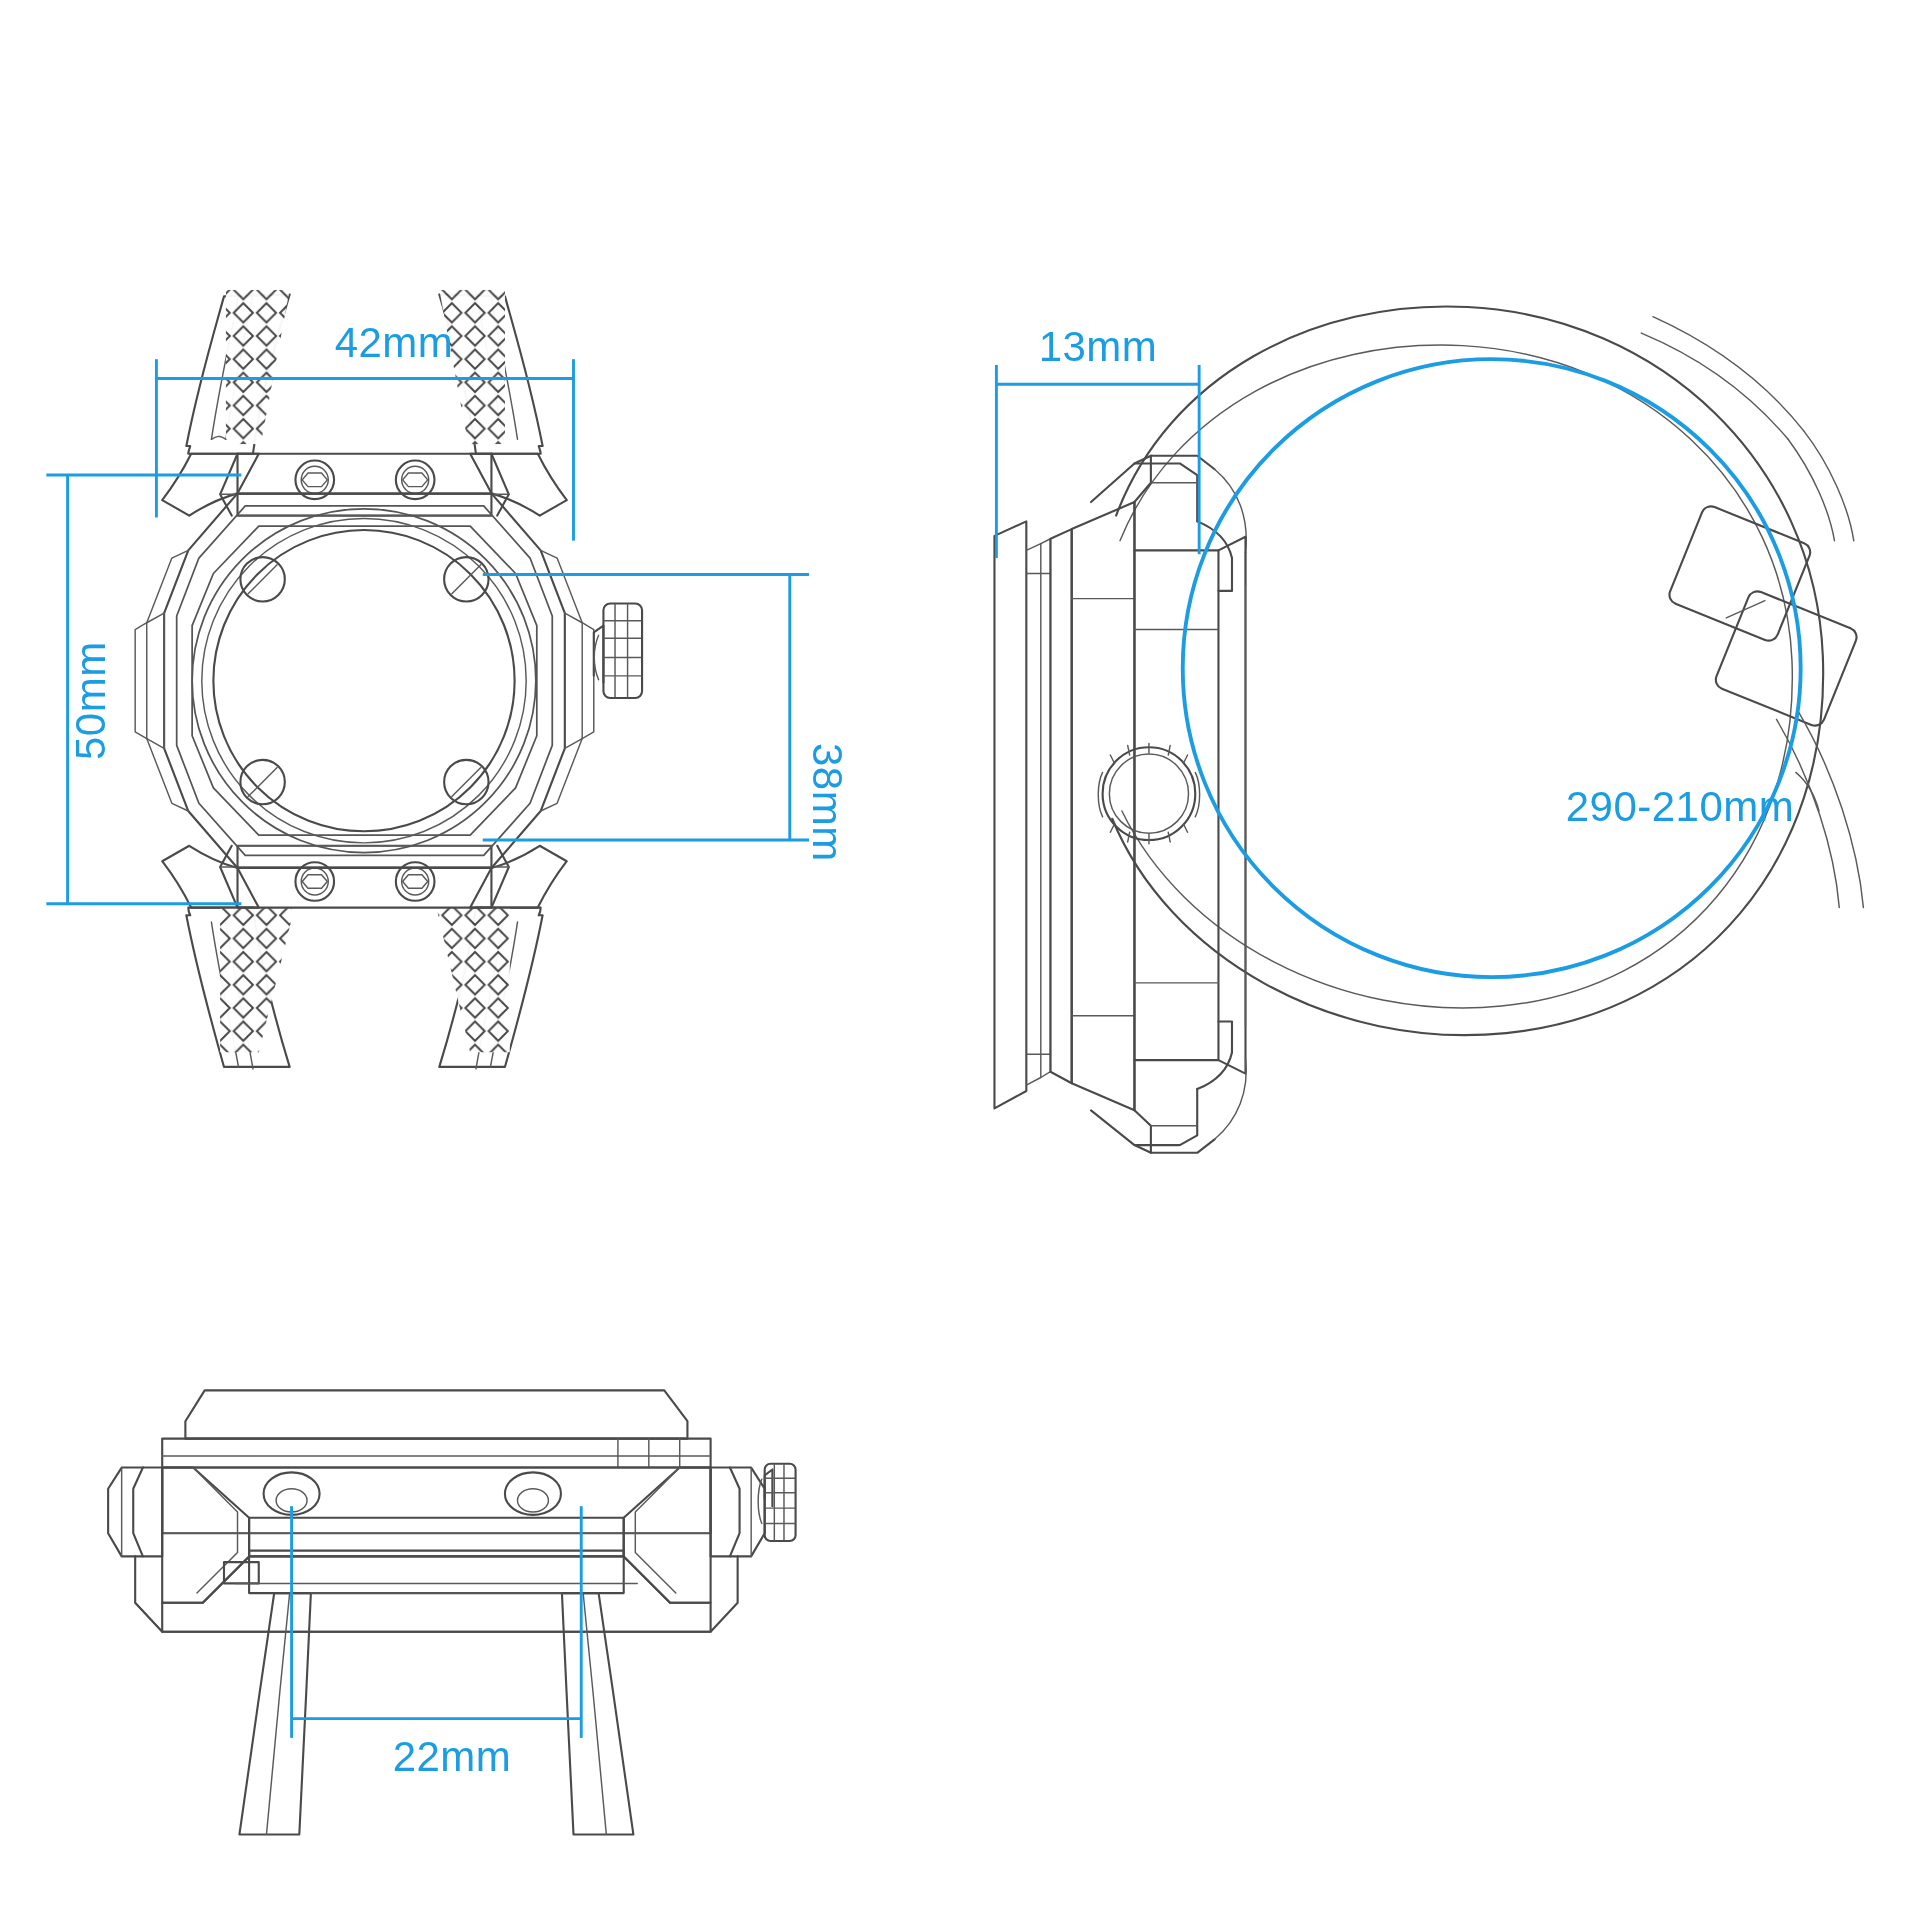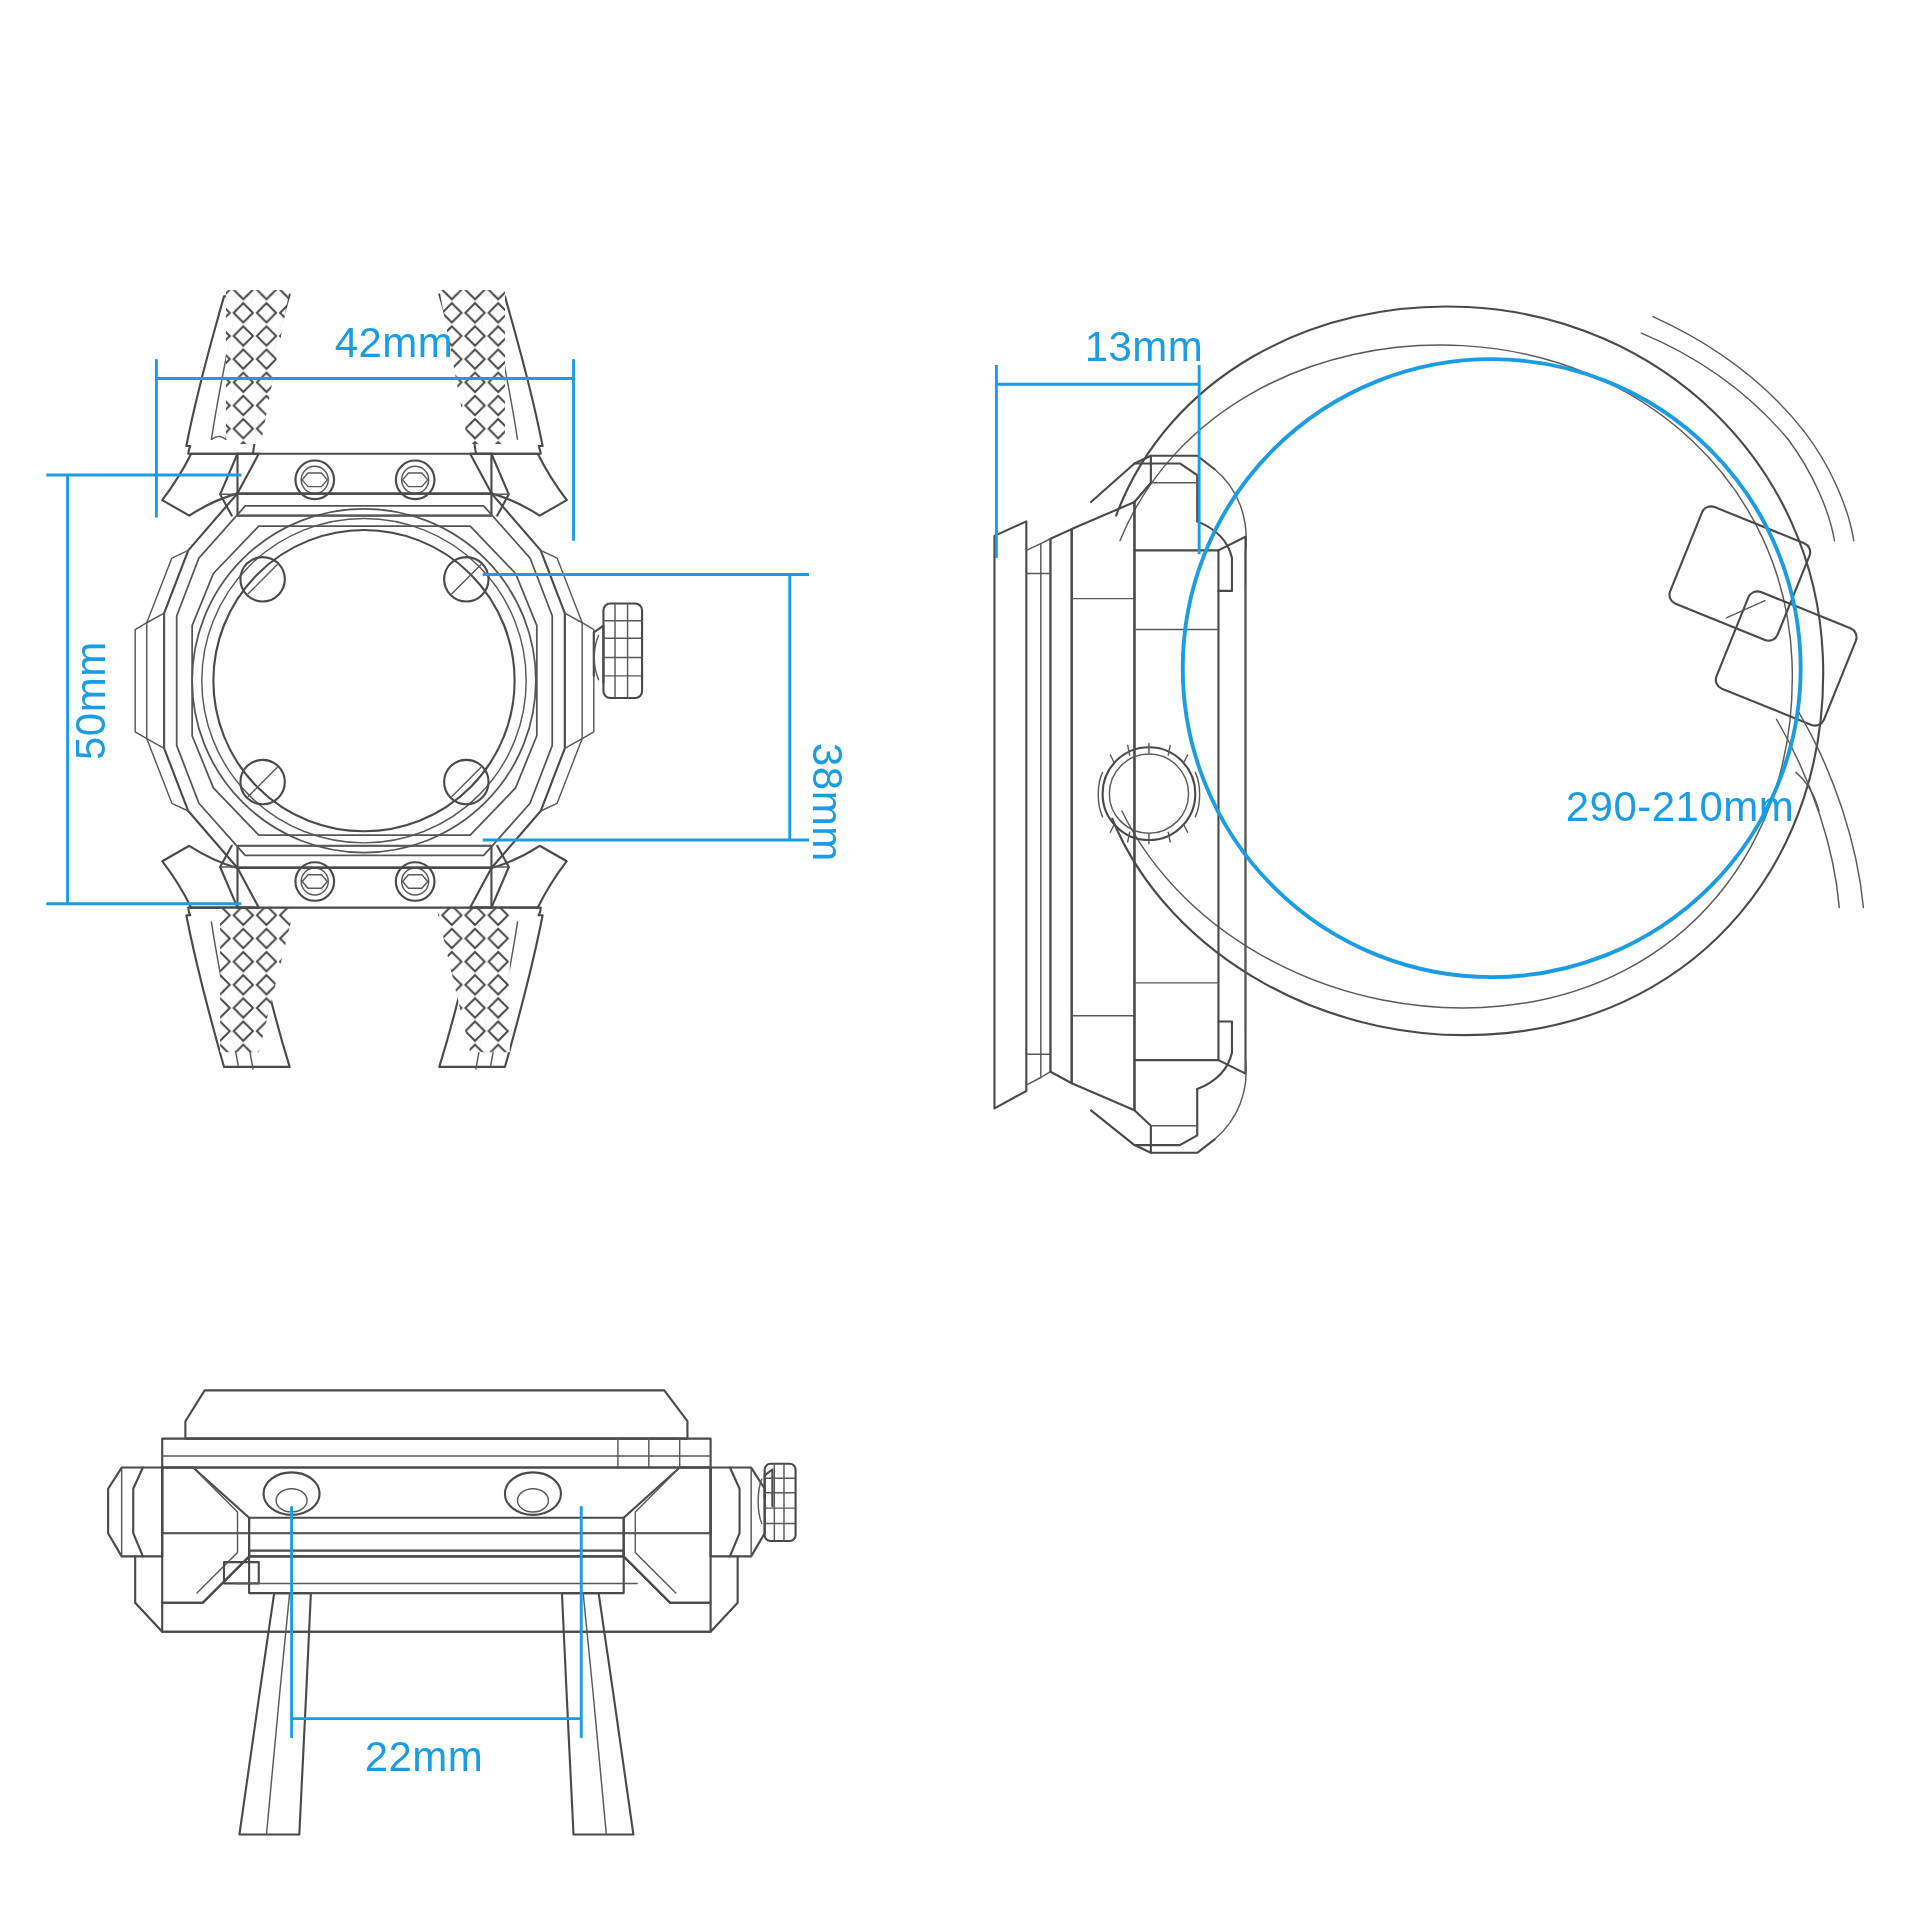--- a/index.html
+++ b/index.html
@@ -417,7 +417,7 @@
 
 <div class="dim-label rot-cw" style="left:848px; top:743px;">38mm</div>
 
-<div class="dim-label" style="left:1144px; top:326px; transform:translateX(-50%);">13mm</div>
+<div class="dim-label" style="left:1098px; top:326px; transform:translateX(-50%);">13mm</div>
 
 <div class="dim-label" style="left:1680px; top:807px; transform:translate(-50%,-50%);">290-210mm</div>
 

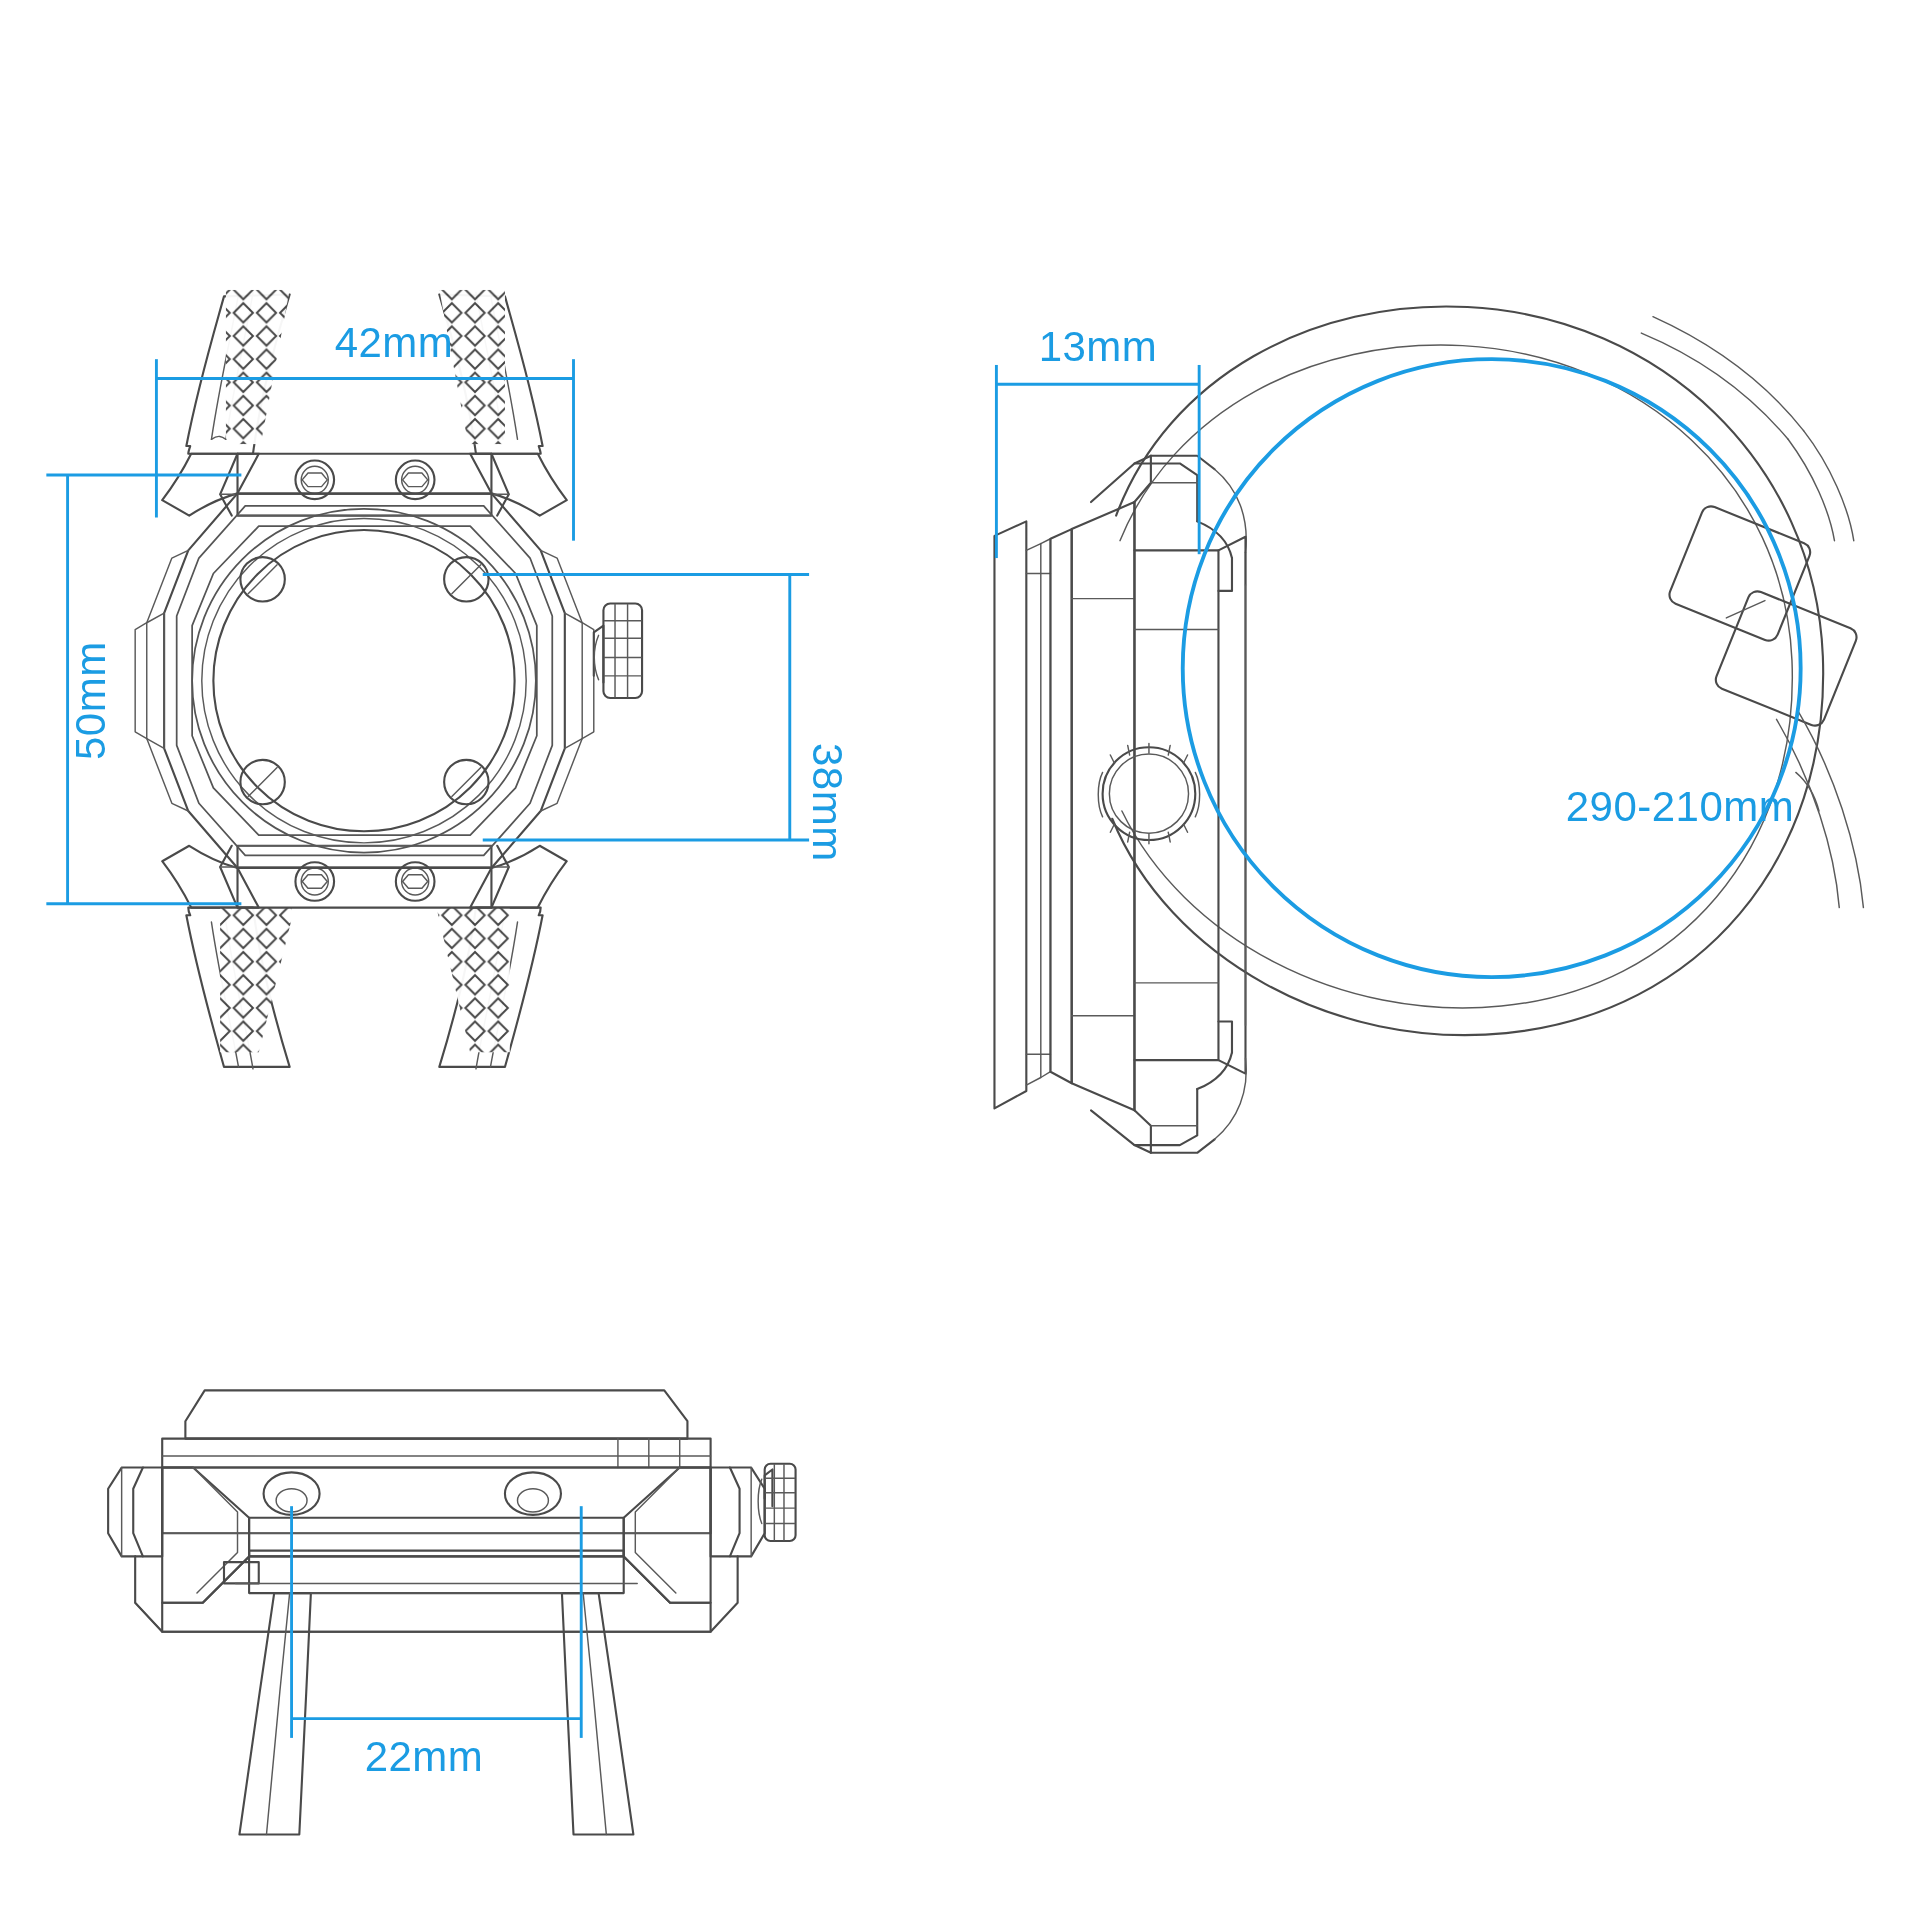--- a/index.html
+++ b/index.html
@@ -421,7 +421,7 @@
 
 <div class="dim-label" style="left:1680px; top:807px; transform:translate(-50%,-50%);">290-210mm</div>
 
-<div class="dim-label" style="left:424px; top:1736px; transform:translateX(-50%);">22mm</div>
+<div class="dim-label" style="left:452px; top:1736px; transform:translateX(-50%);">22mm</div>
 
 </div>
 

